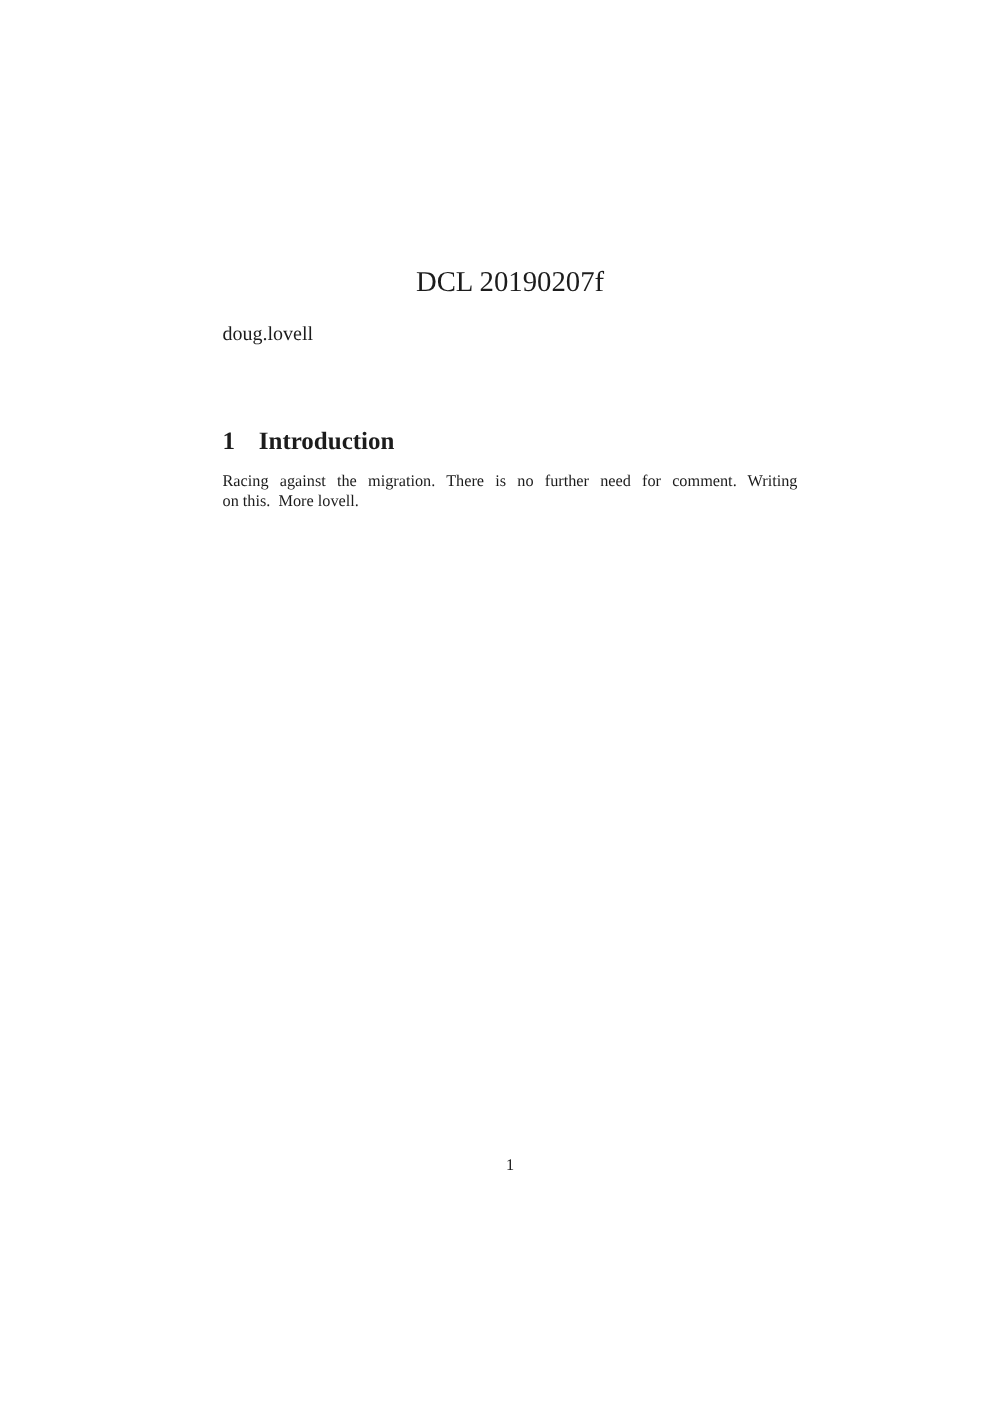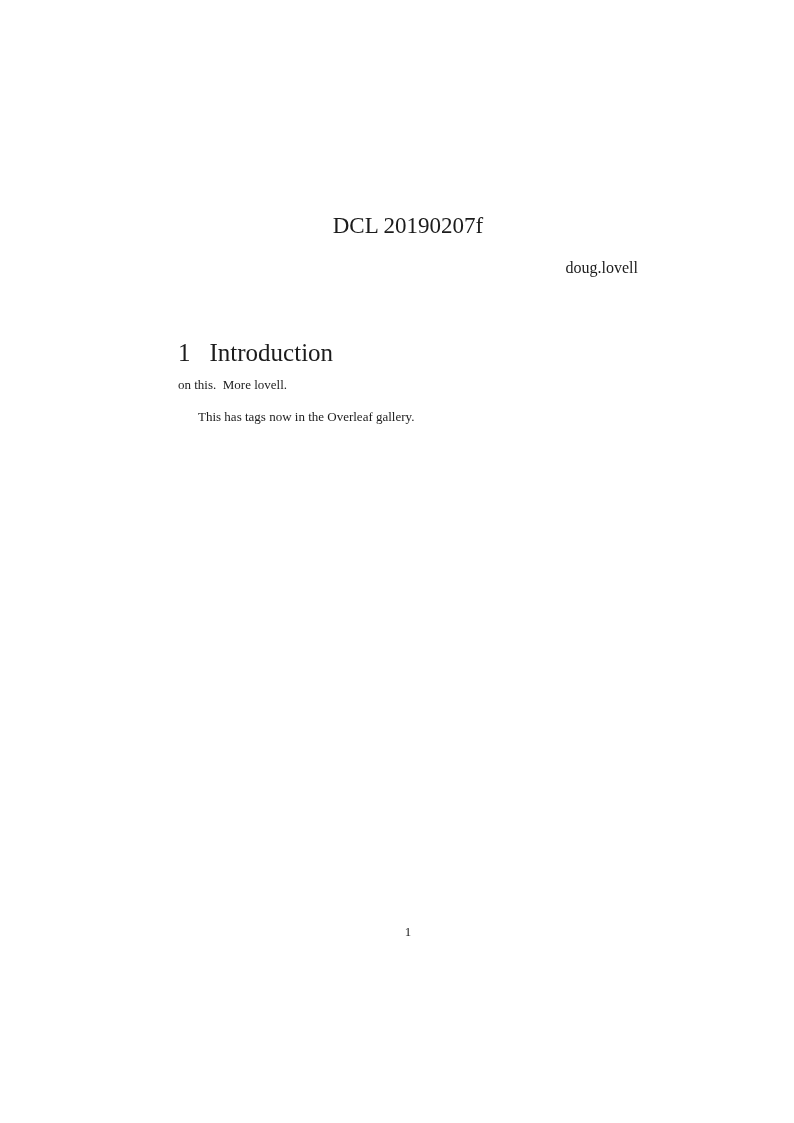--- a/index.html
+++ b/index.html
@@ -31,7 +31,7 @@
     top: 258px;
     left: 178px;
     width: 460px;
-    text-align: right;
+    text-align: left;
     font-size: 16px;
     line-height: 19px;
   }

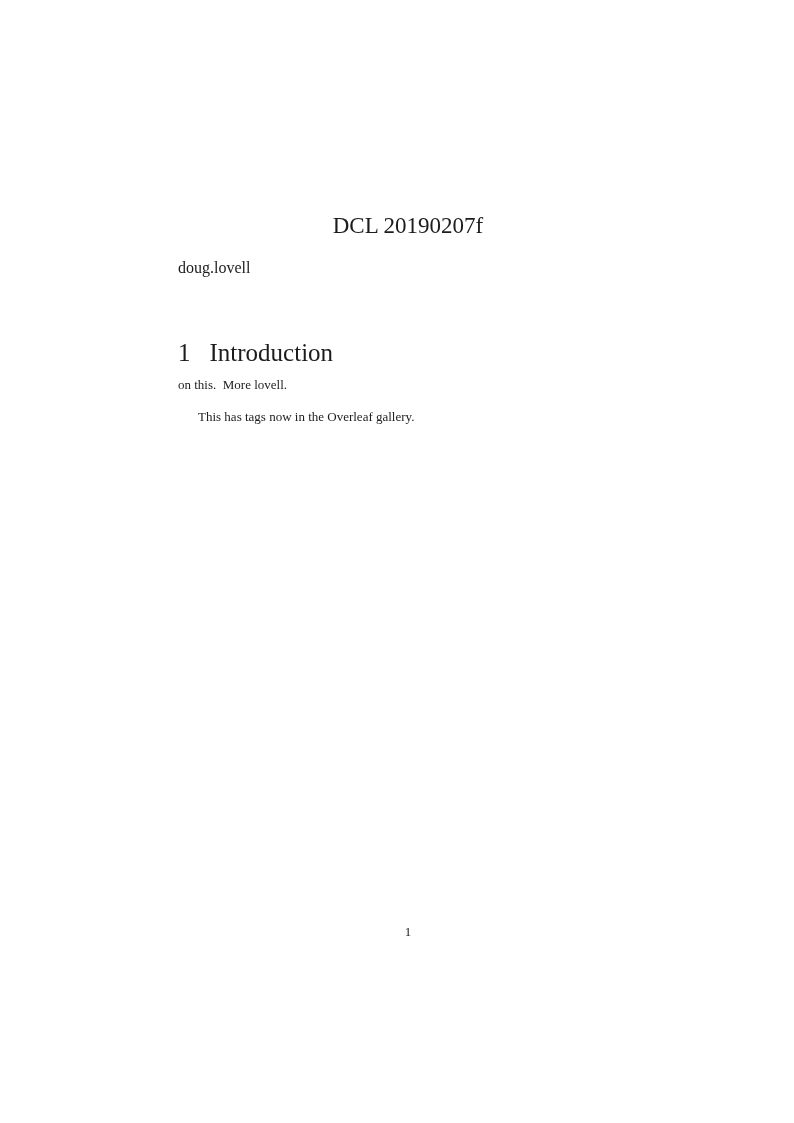--- a/index.html
+++ b/index.html
@@ -49,8 +49,8 @@
     top: 341px;
     left: 178px;
     width: 460px;
-    font-size: 25px;
-    font-weight: normal;
+    font-size: 20px;
+    font-weight: bold;
     line-height: 24px;
   }
   .section-heading .sec-num {

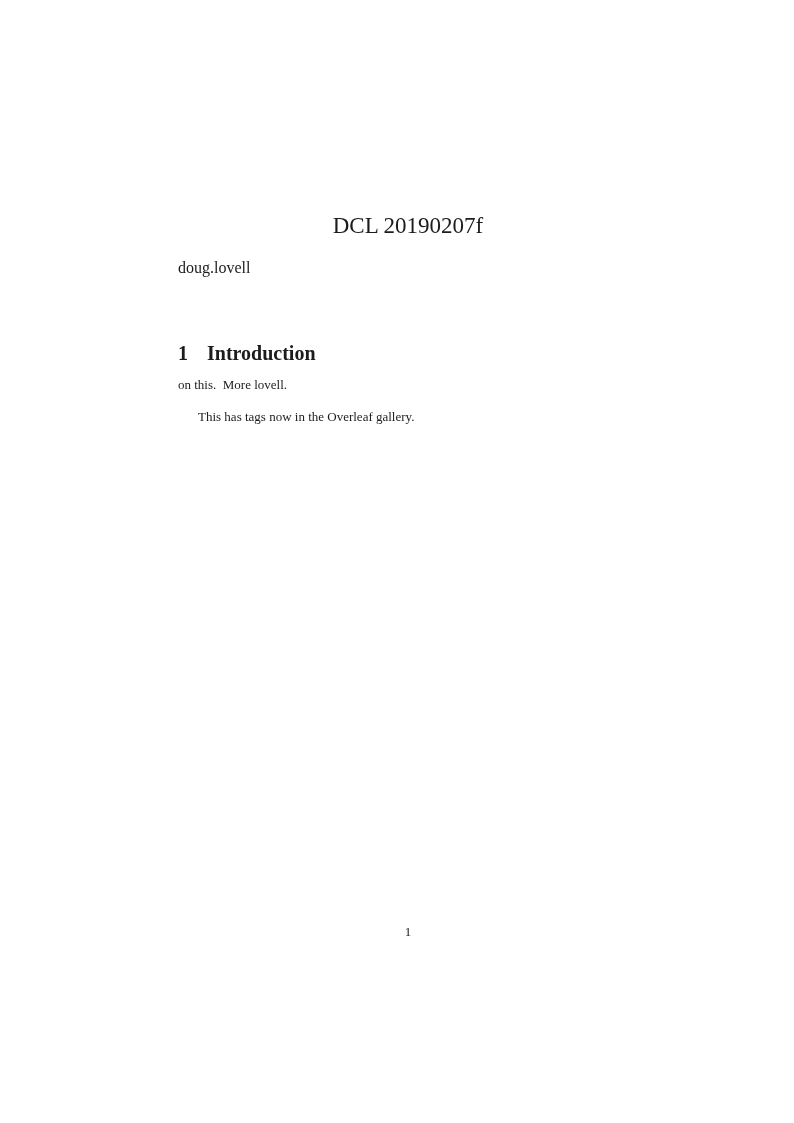--- a/index.html
+++ b/index.html
@@ -109,6 +109,7 @@
   </div>
 
   <div class="para-1">
+    <div class="para-line-justified">Racing against the migration. There is no further need for comment. Writing</div>
     <div class="para-line-plain">on this.  More lovell.</div>
   </div>
 

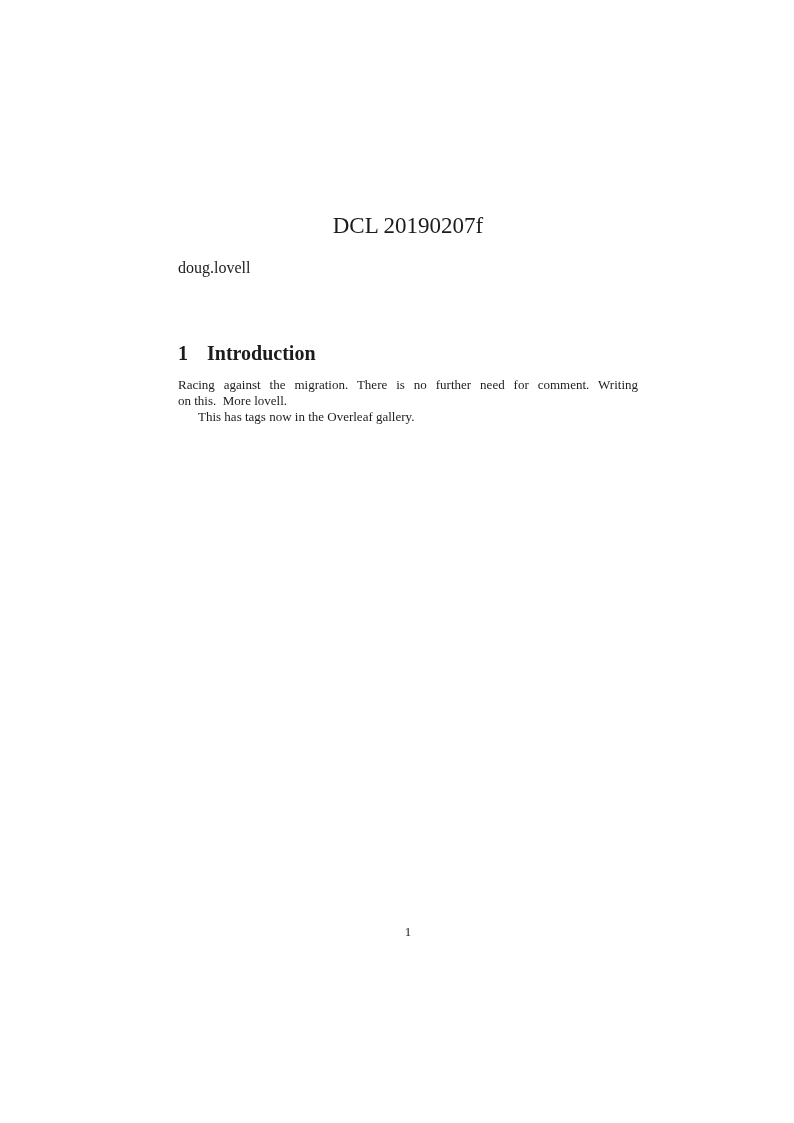--- a/index.html
+++ b/index.html
@@ -113,7 +113,6 @@
     <div class="para-line-plain">on this.  More lovell.</div>
   </div>
 
-  <div class="para-2">This has tags now in the Overleaf gallery.</div>
 
   <div class="page-number">1</div>
 

